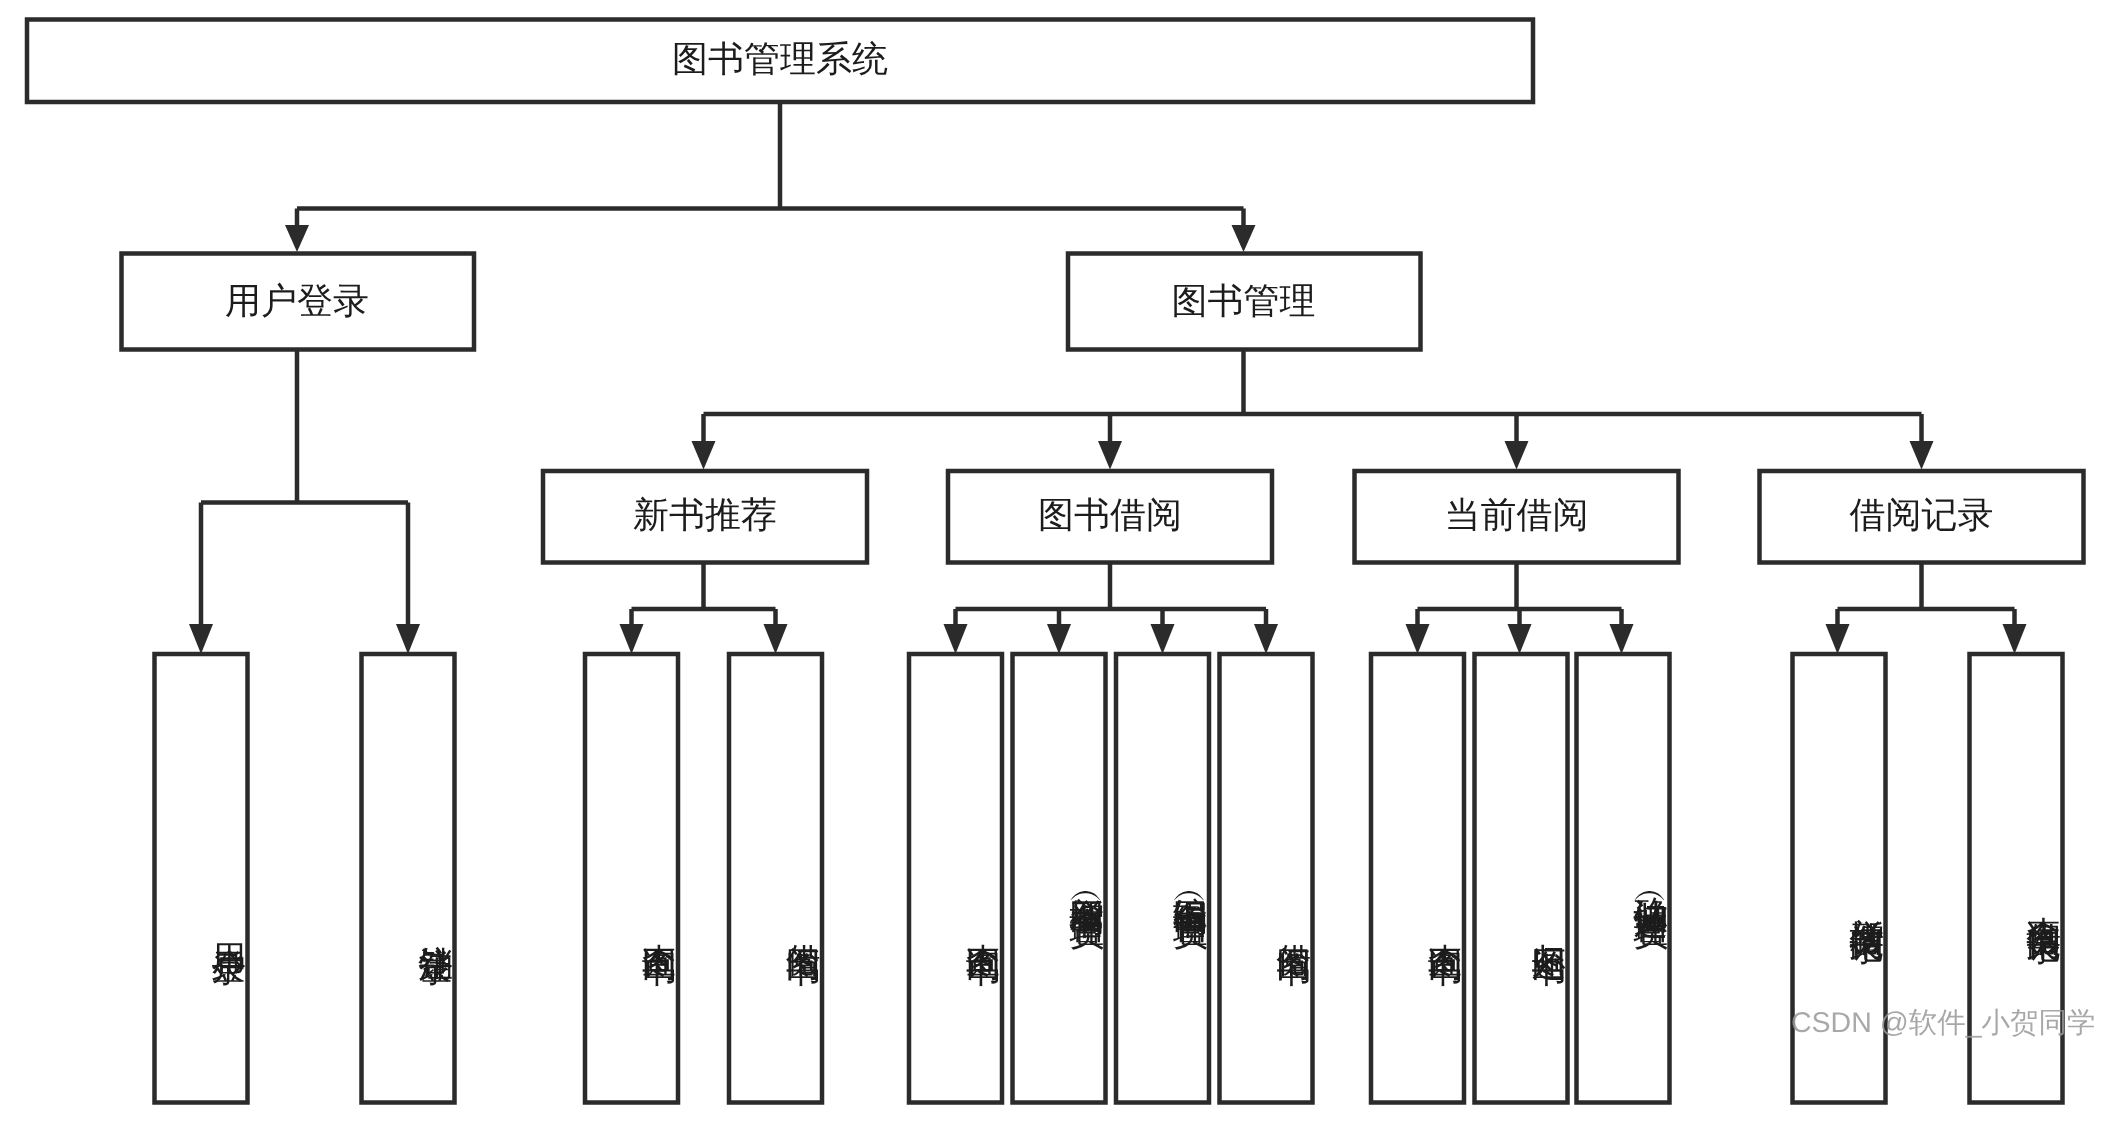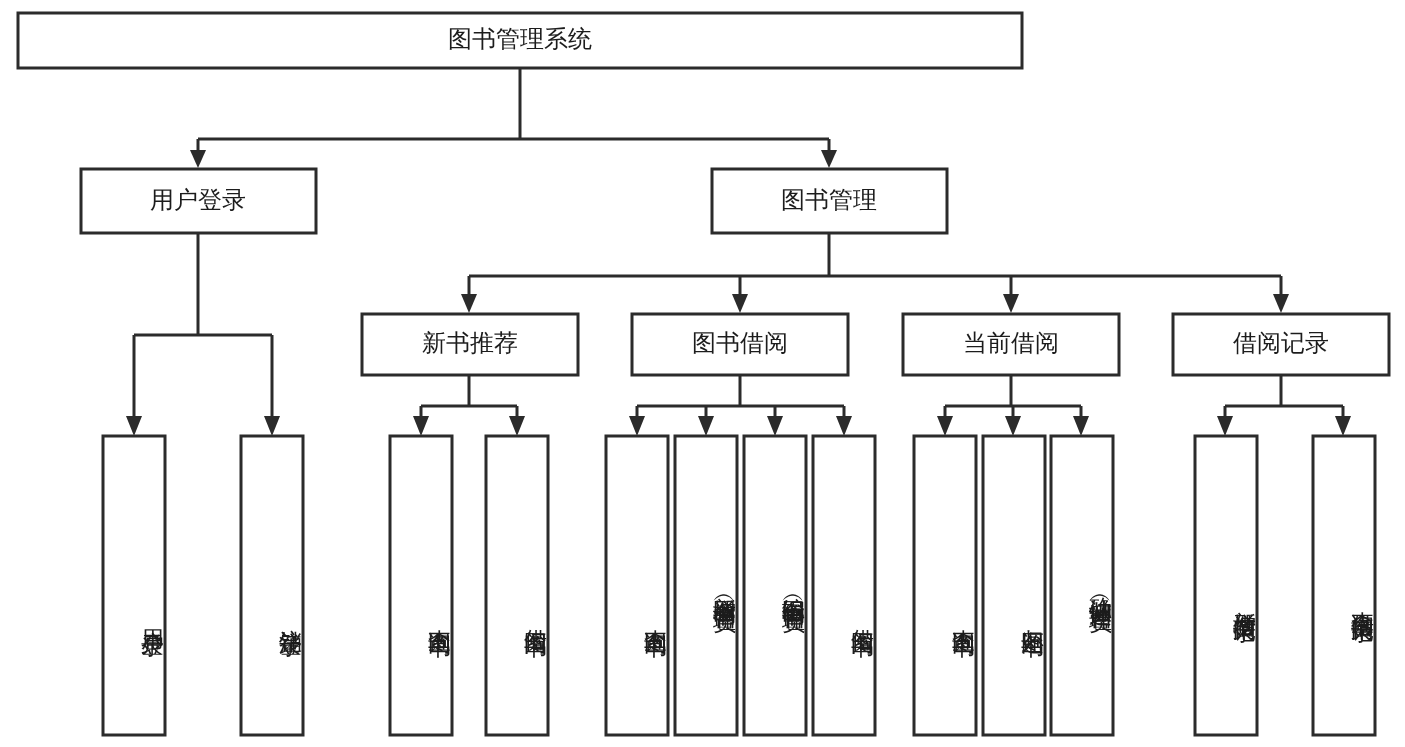--- a/index.html
+++ b/index.html
@@ -237,6 +237,7 @@
   <div class="vlabel" style="left:1195px; top:468px; width:62px; height:262px;">新增借阅记录</div>
   <div class="vlabel" style="left:1313px; top:468px; width:62px; height:262px;">查询借阅记录</div>
 
+  <div class="watermark">CSDN @软件_小贺同学</div>
 </div>
 
 </body></html>

